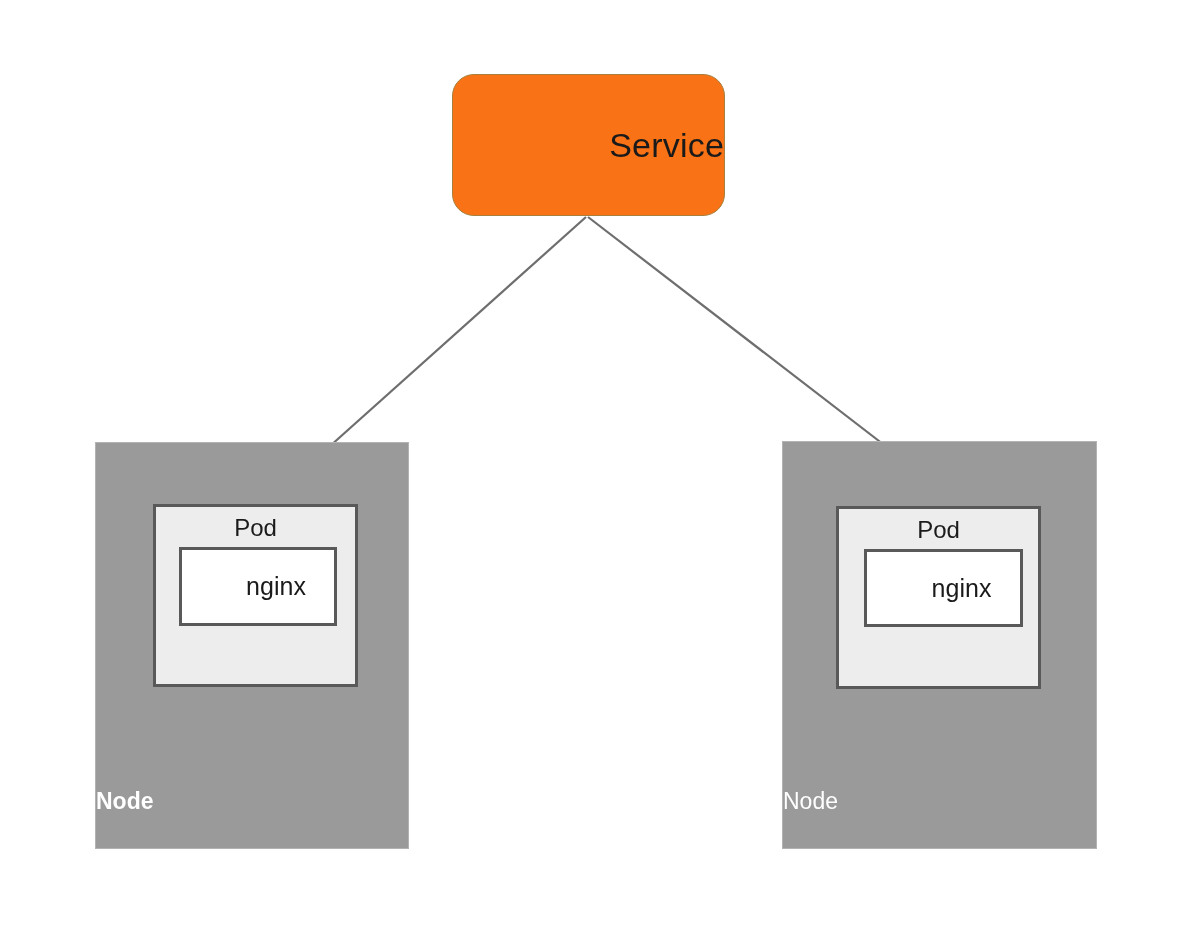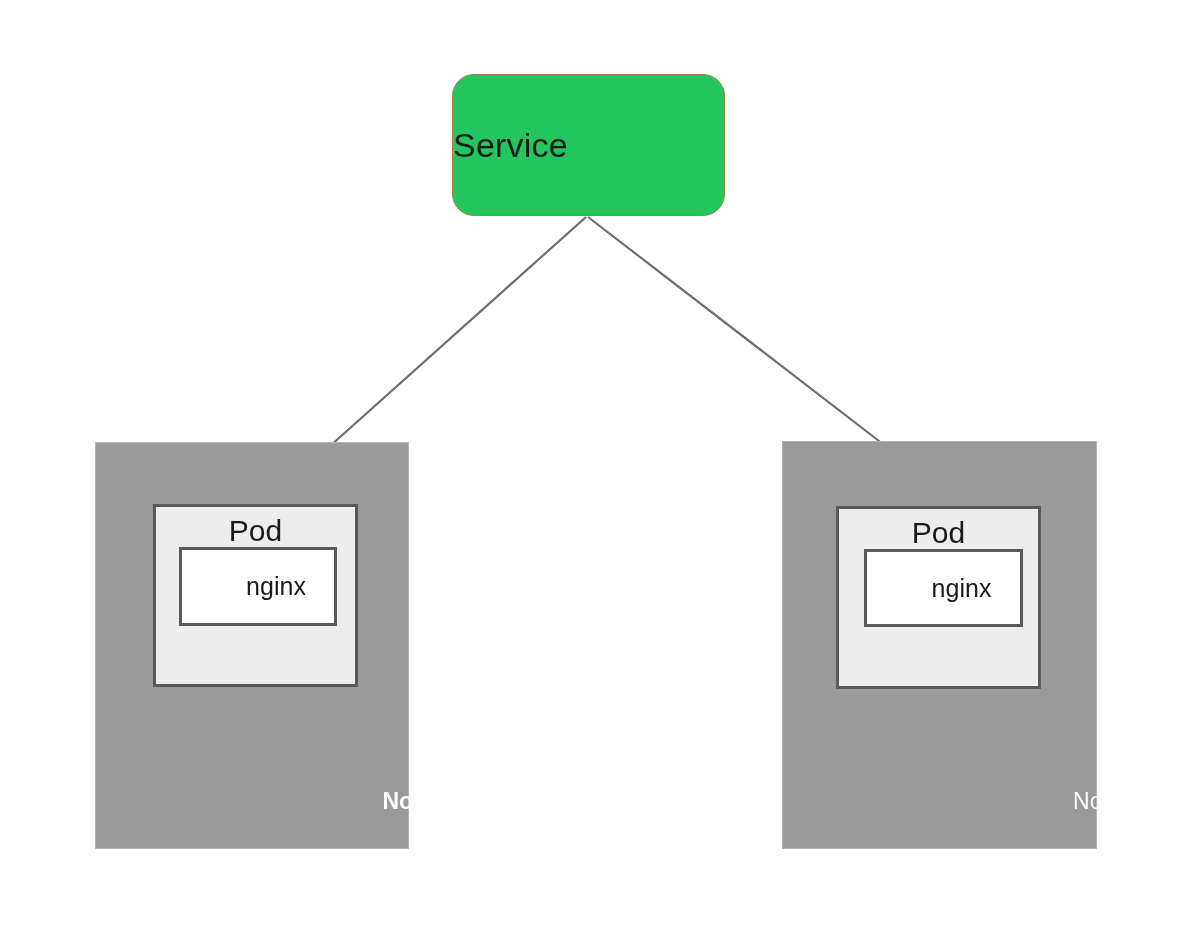--- a/index.html
+++ b/index.html
@@ -34,12 +34,12 @@
     width: 273px;
     height: 142px;
     box-sizing: border-box;
-    background: #22c55e;
+    background: #f97316;
     border: 1.5px solid #A6803C;
     border-radius: 22px;
     display: flex;
     align-items: center;
-    justify-content: flex-start;
+    justify-content: flex-end;
   }
   .service-label {
     font-size: 34px;

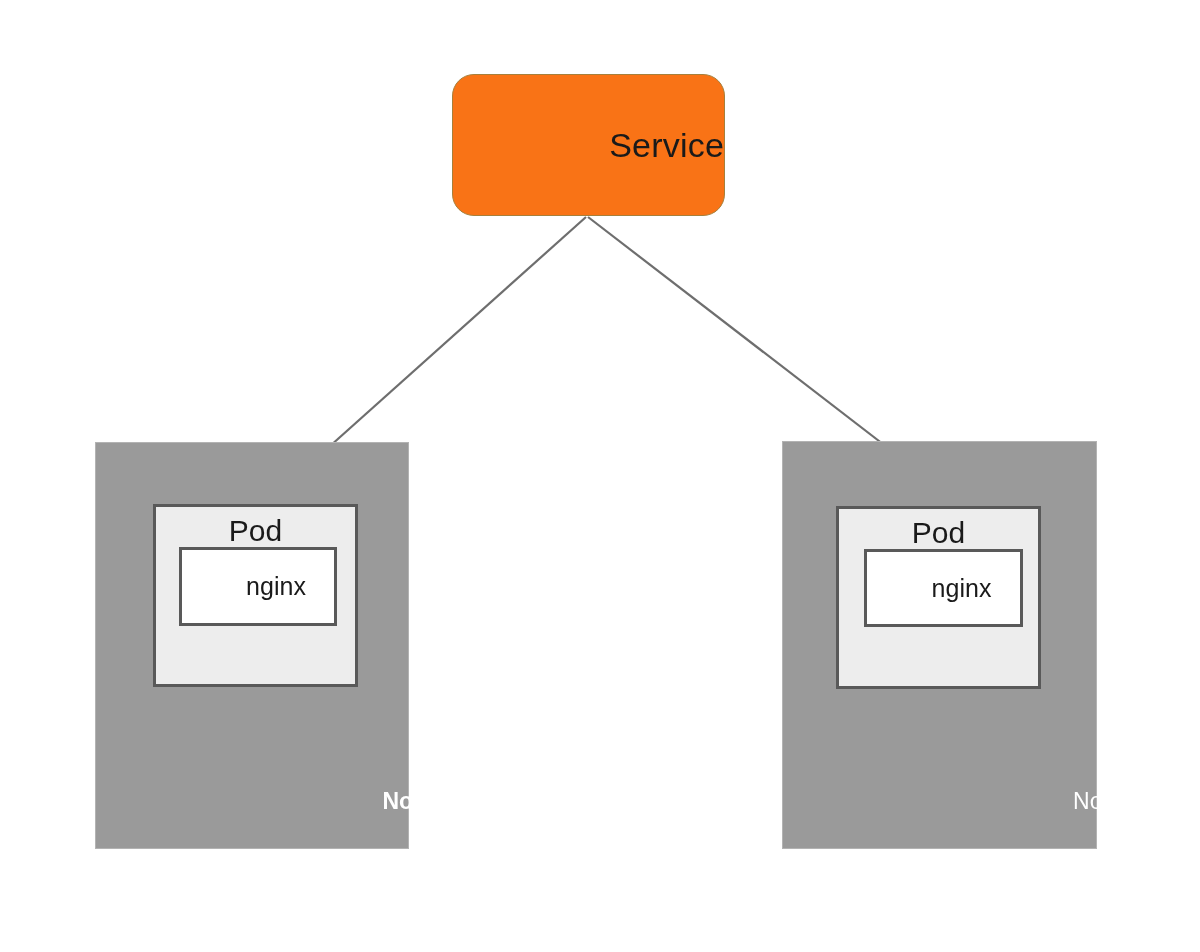--- a/index.html
+++ b/index.html
@@ -84,7 +84,7 @@
     width: 100%;
     text-align: center;
     top: 7px;
-    font-size: 30px;
+    font-size: 24px;
     color: #1a1a1a;
   }
 

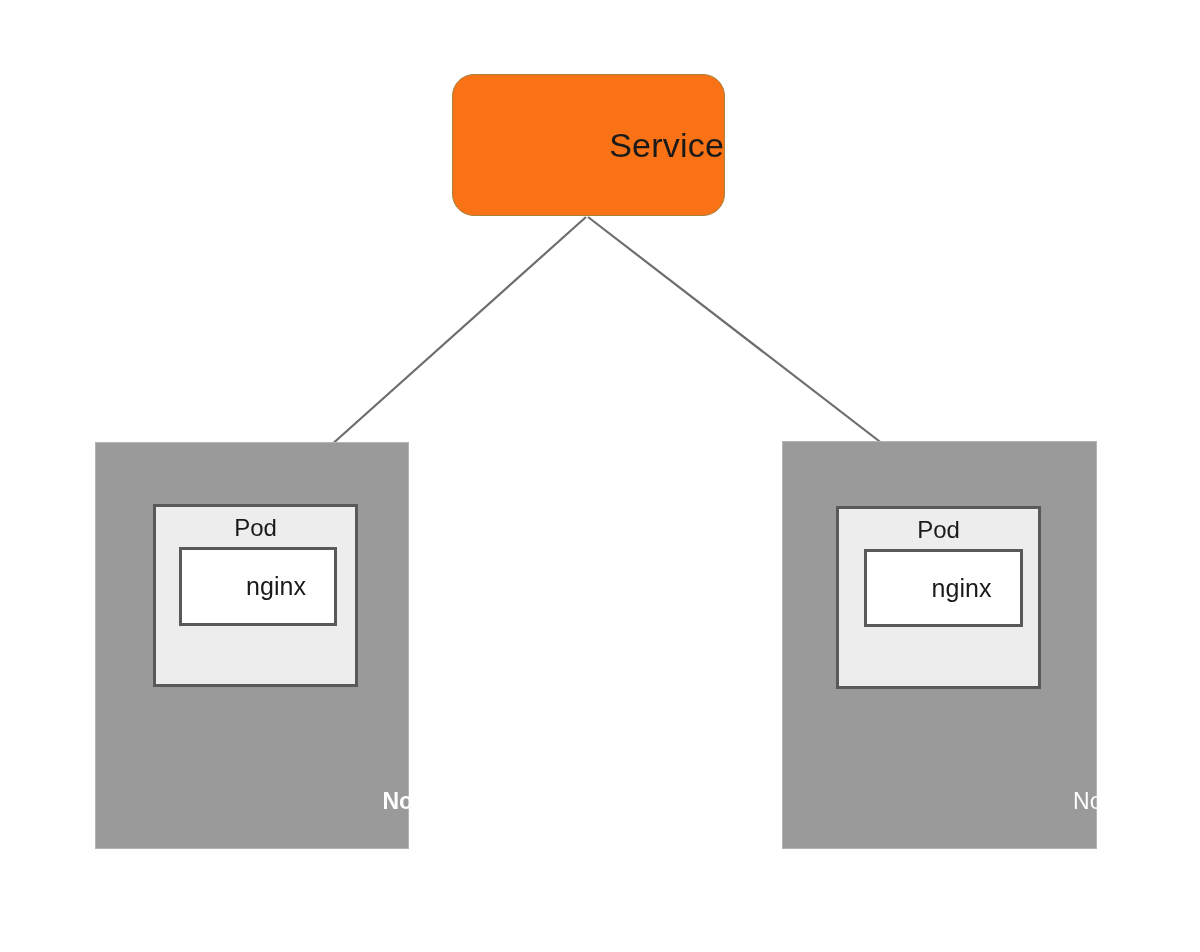--- a/index.html
+++ b/index.html
@@ -60,10 +60,9 @@
   .node-label {
     position: absolute;
     width: 100%;
-    text-align: right;
+    text-align: left;
     font-size: 23px;
     color: #ffffff;
-    padding-left: 32px;
   }
   .node-label.bold { font-weight: bold; }
   #node-left  .node-label { top: 345px; }

